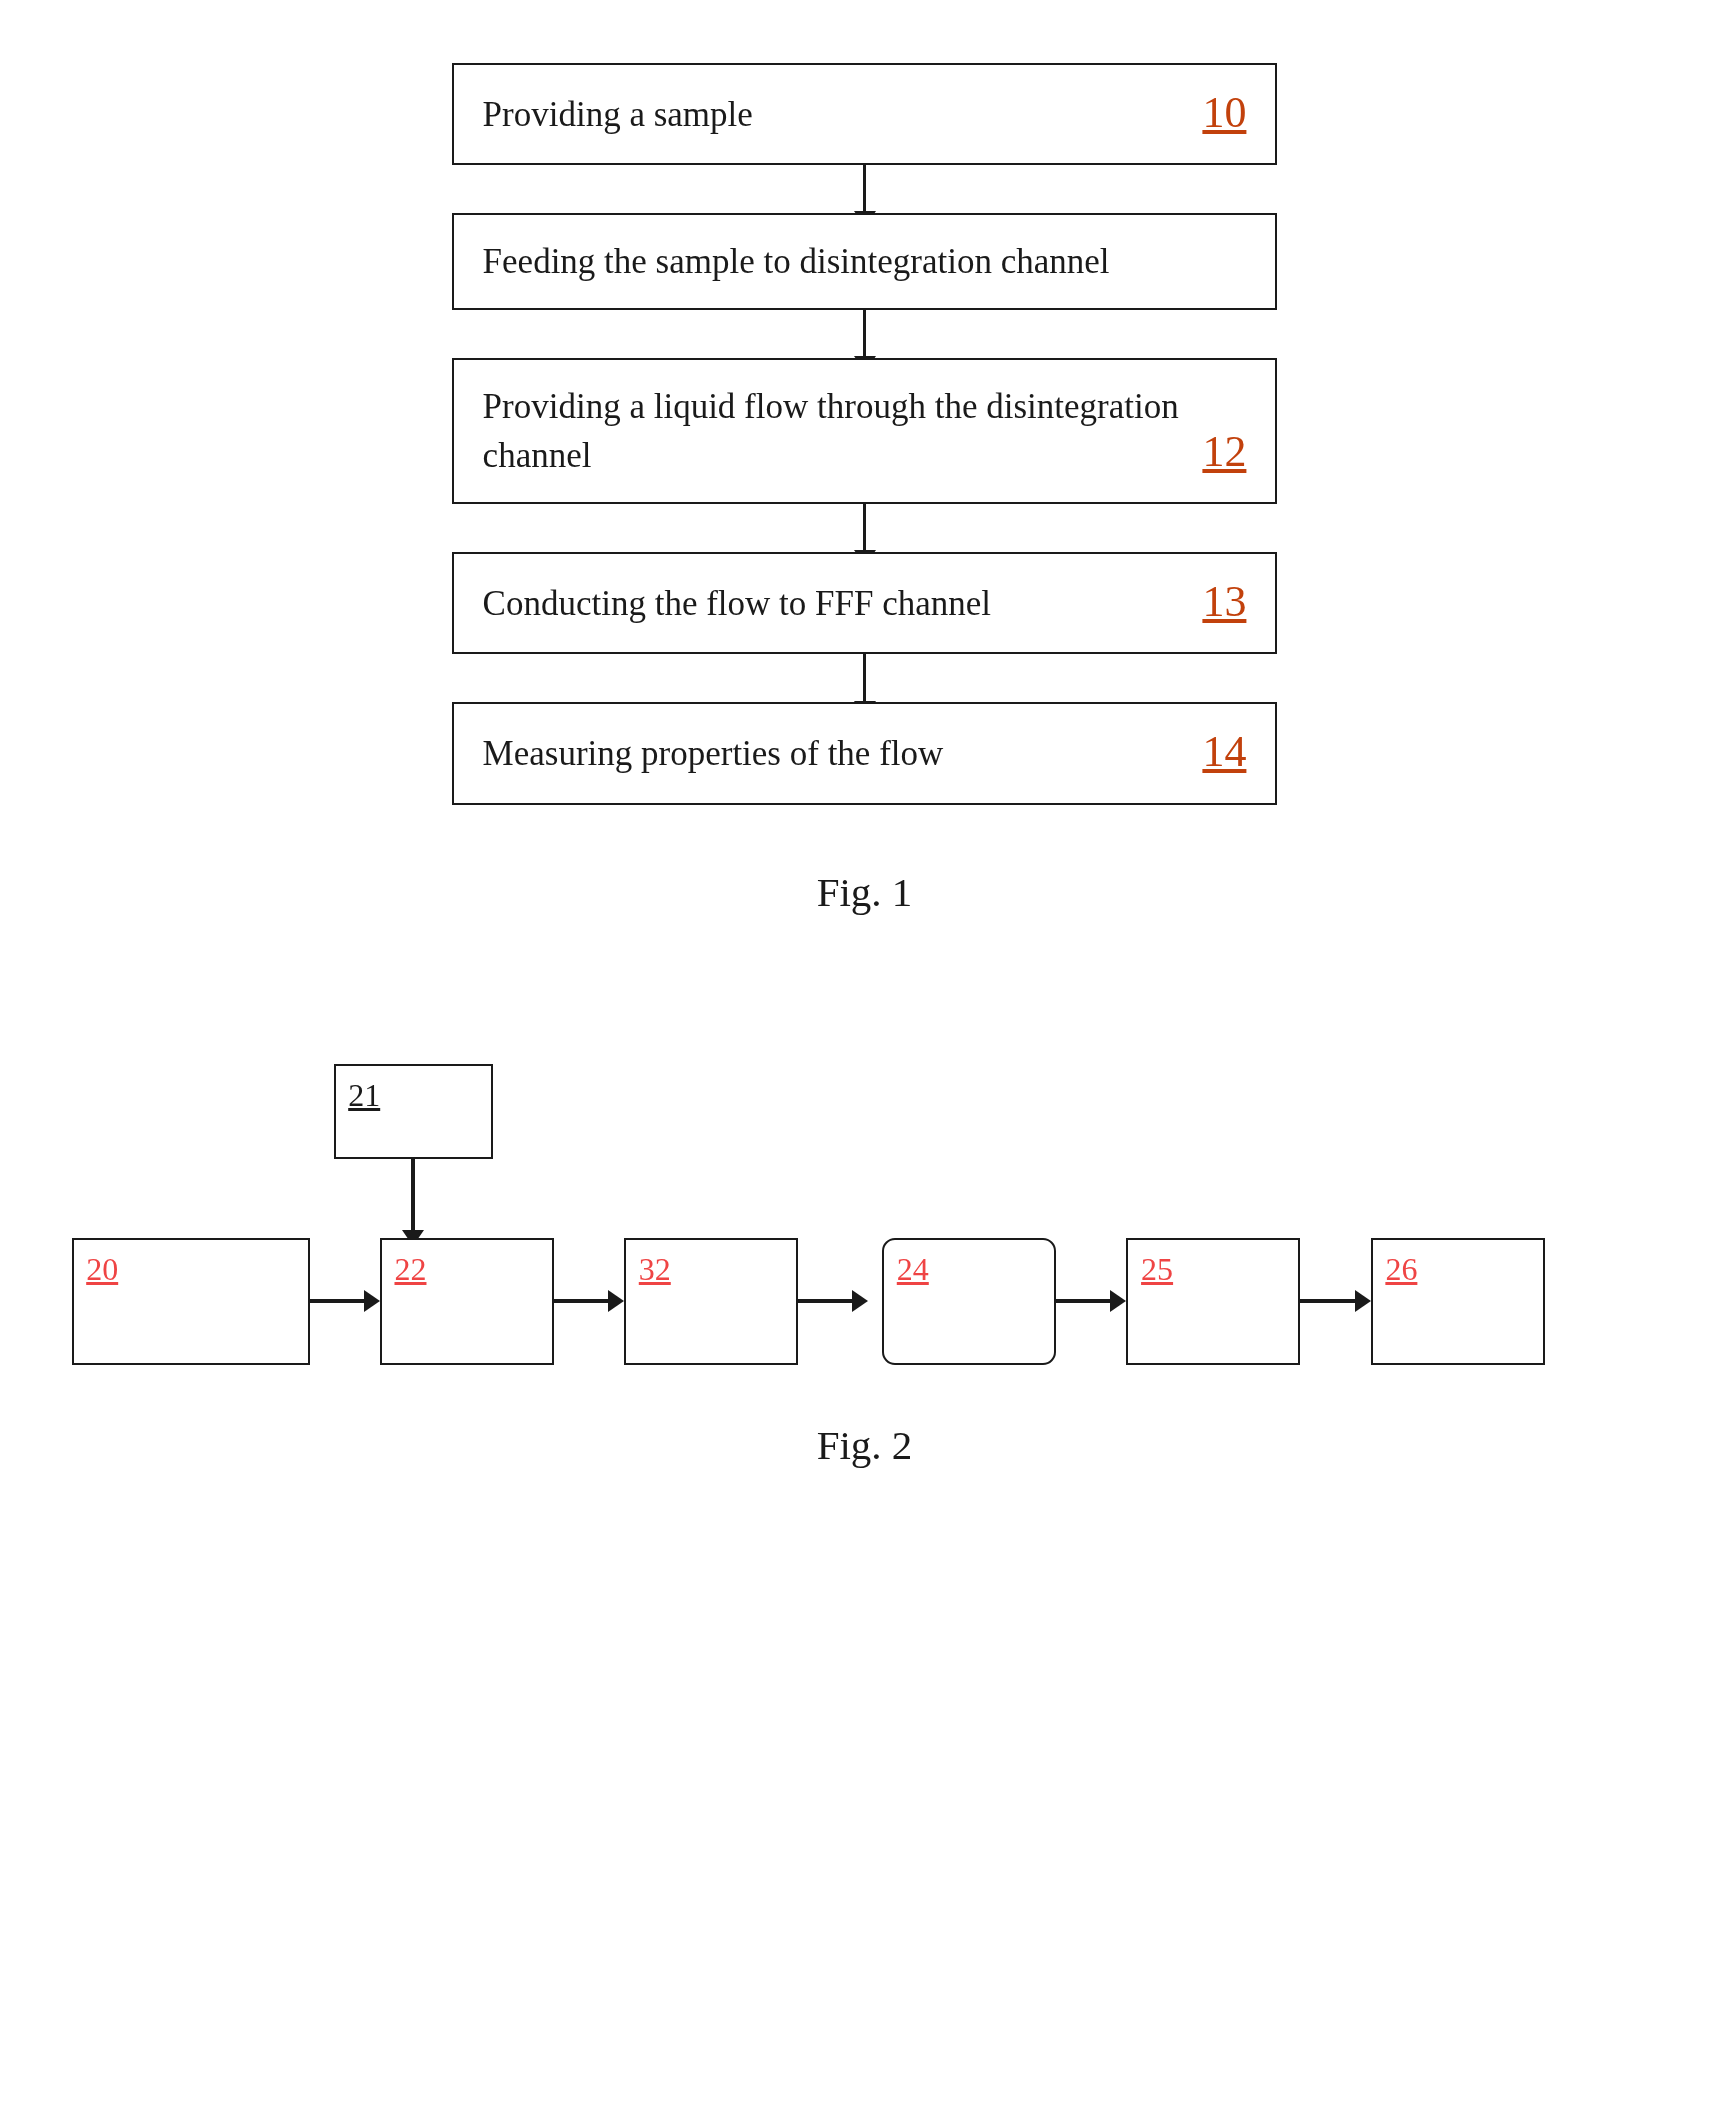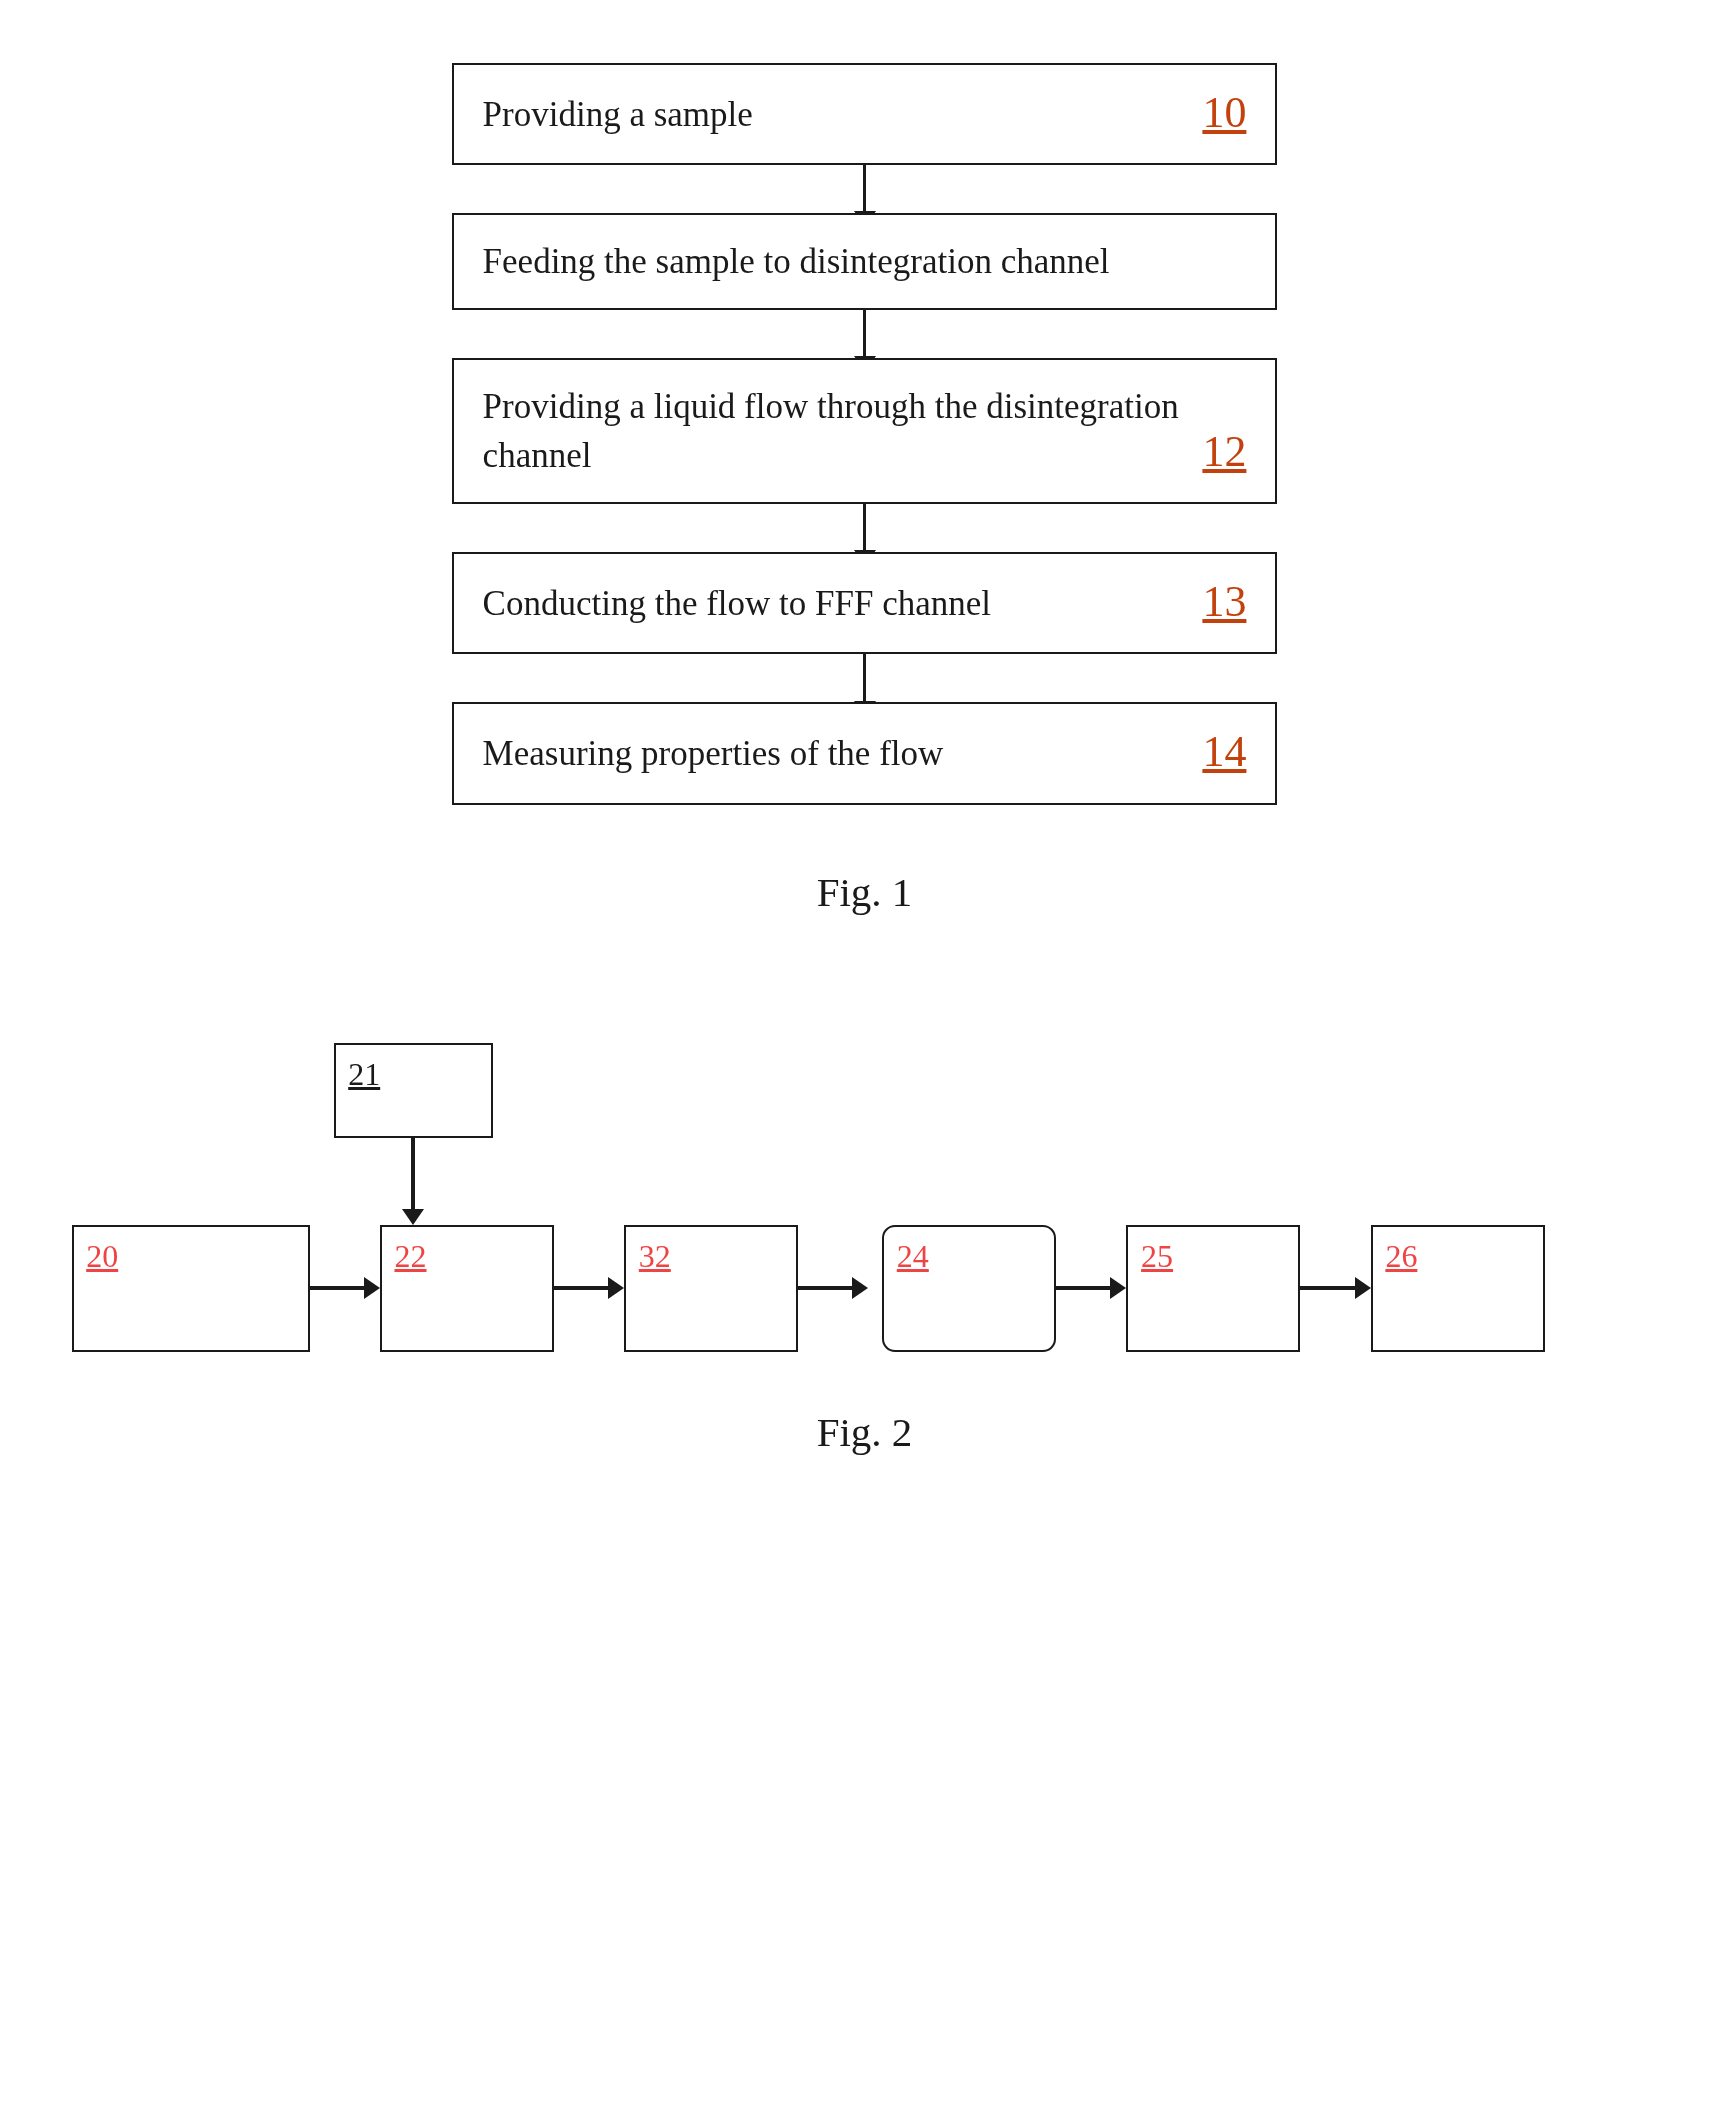--- a/index.html
+++ b/index.html
@@ -24,6 +24,7 @@
       display: flex;
       flex-direction: column;
       align-items: center;
+      gap: 13px;
     }
 
     

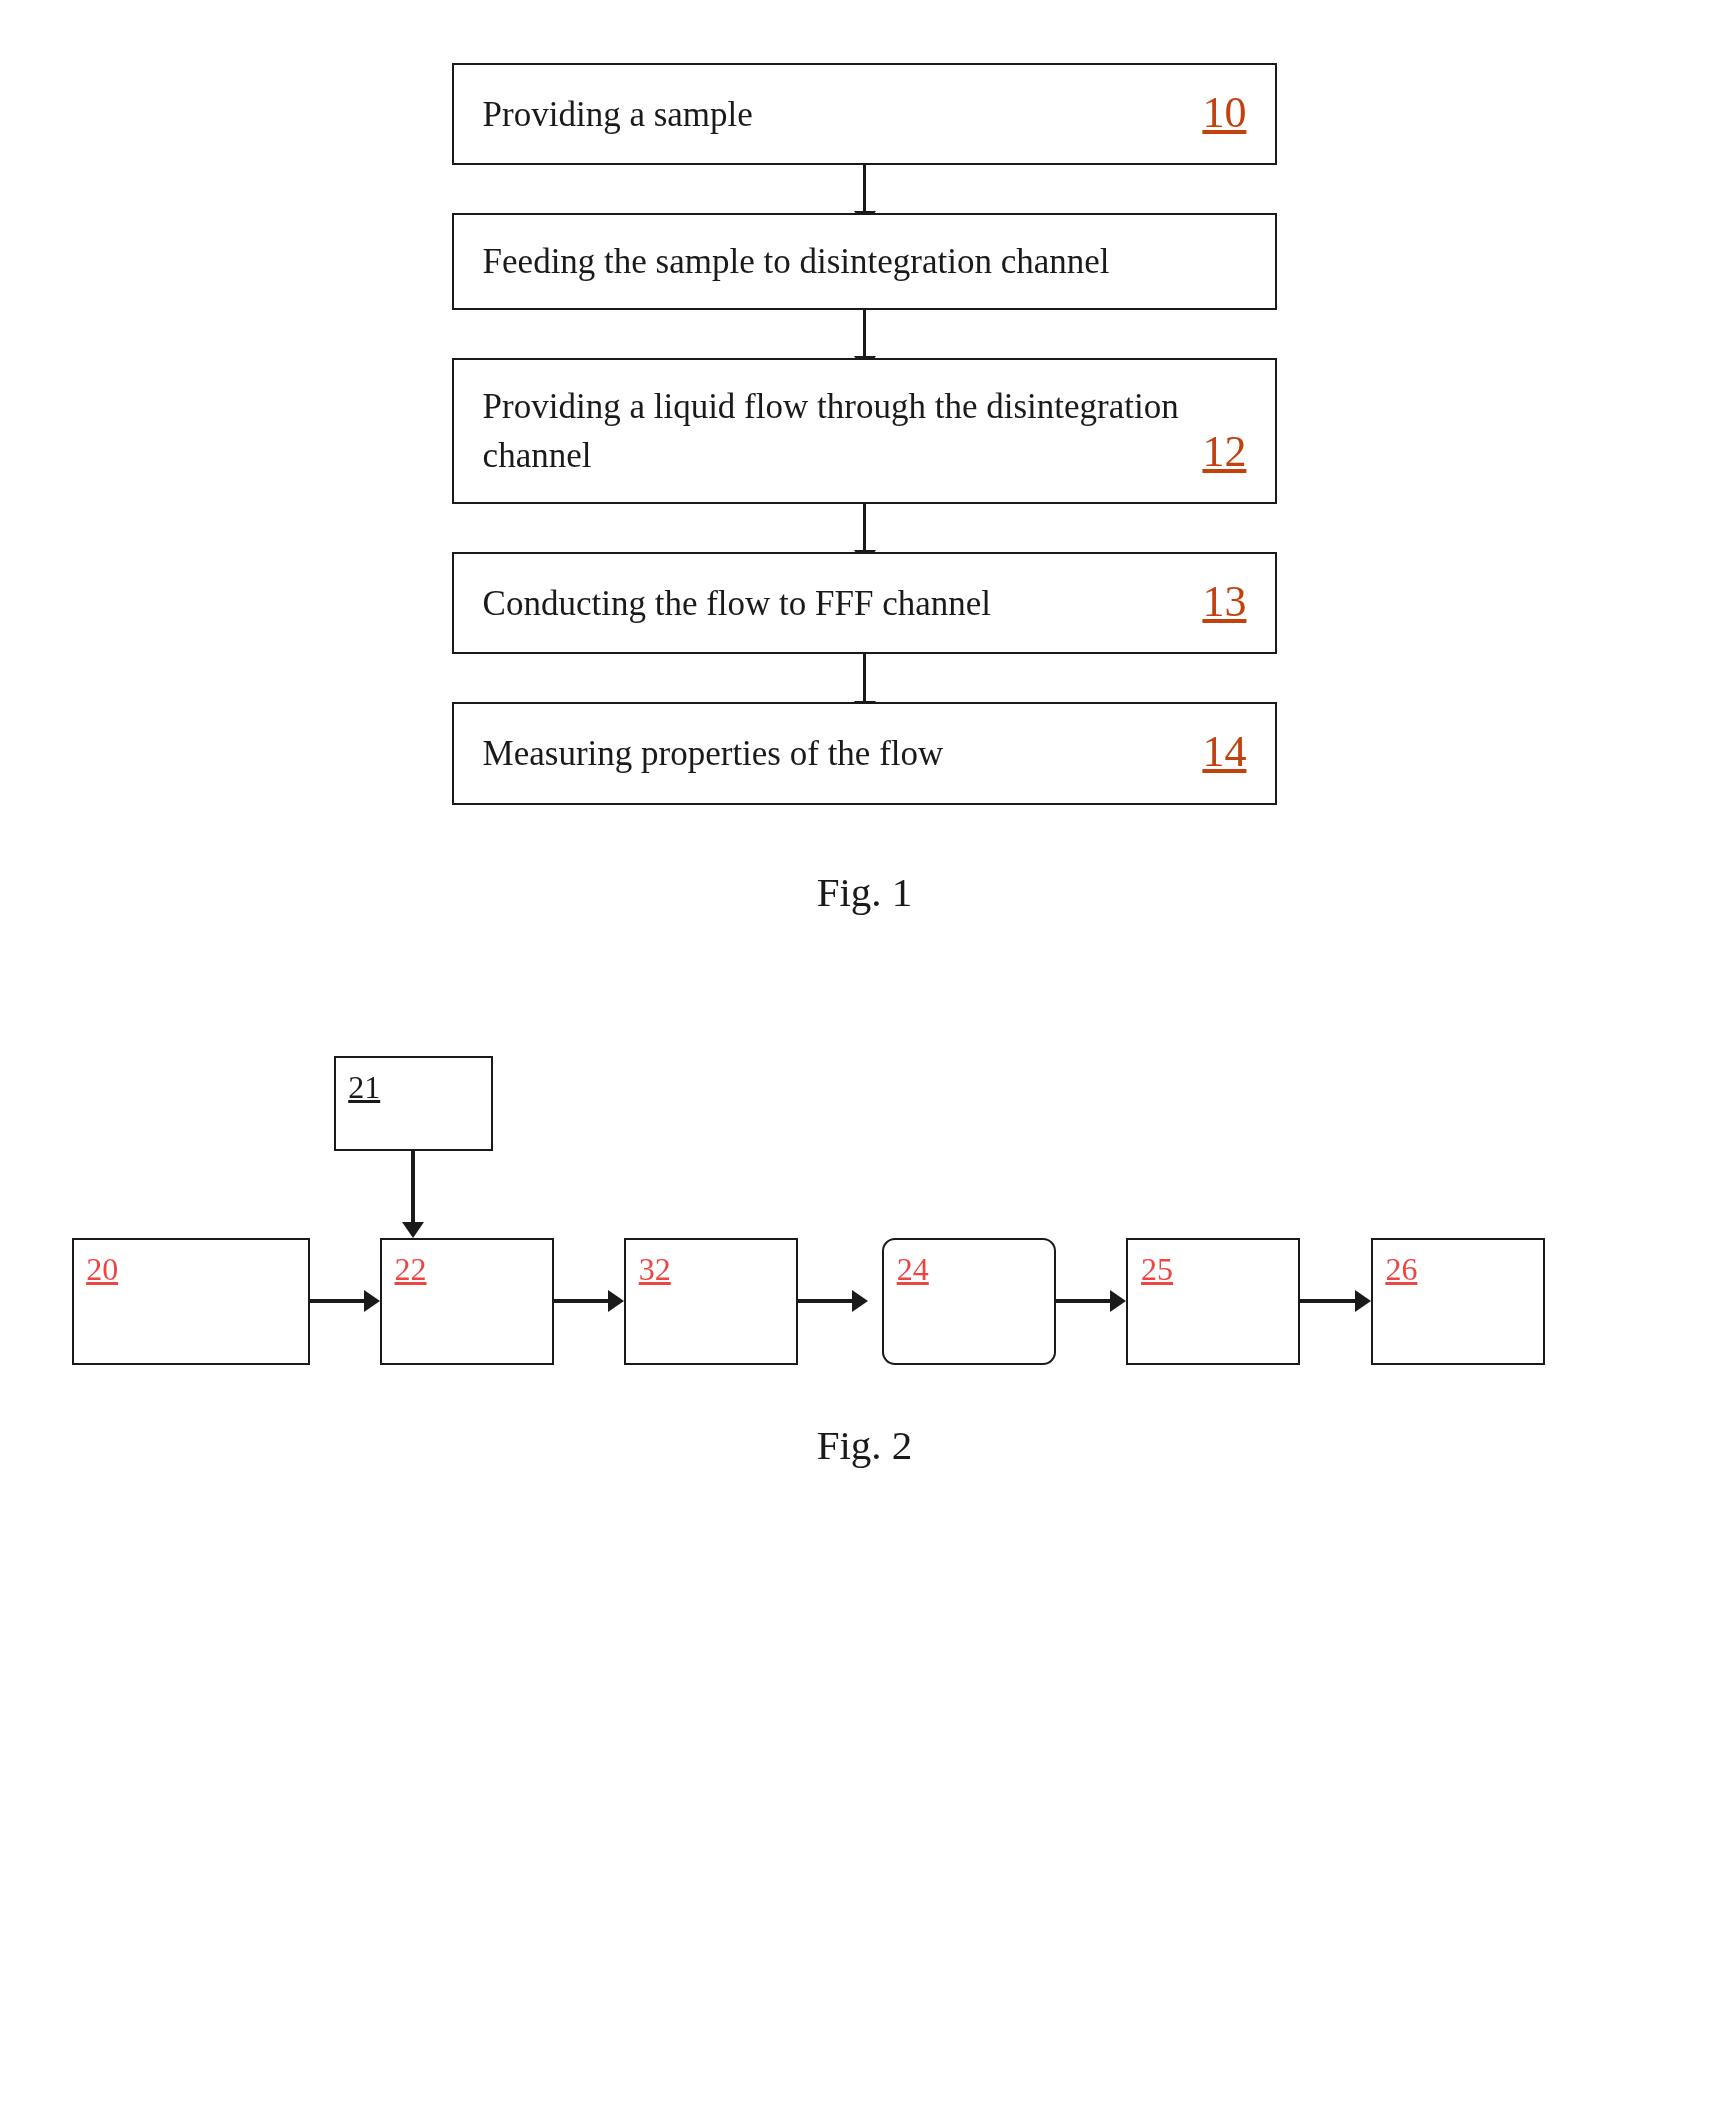--- a/index.html
+++ b/index.html
@@ -225,7 +225,7 @@
 
     <div style="position: relative; width: 1586px; height: 333px;">
 
-      <div style="position: absolute; top: 0px; left: 262px; display: flex; flex-direction: column; align-items: center;">
+      <div style="position: absolute; top: 8px; left: 262px; display: flex; flex-direction: column; align-items: center;">
         <div class="box21">
           <span class="box-number">21</span>
         </div>

